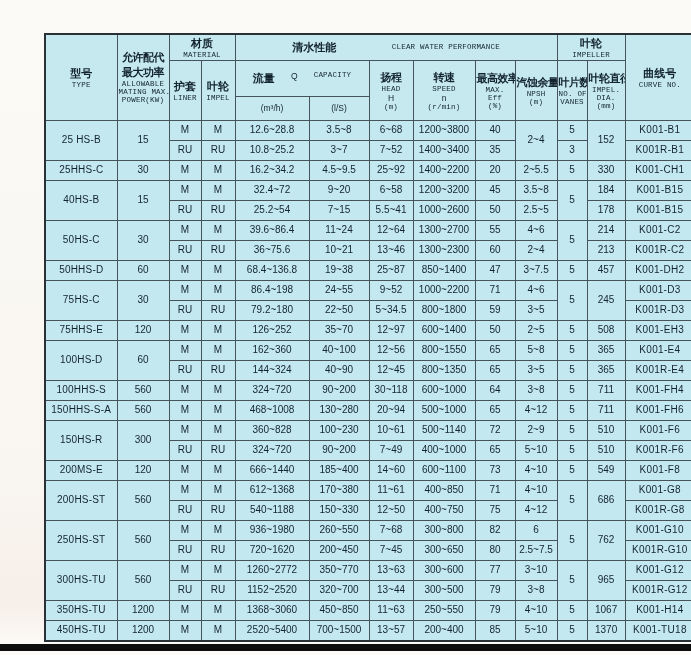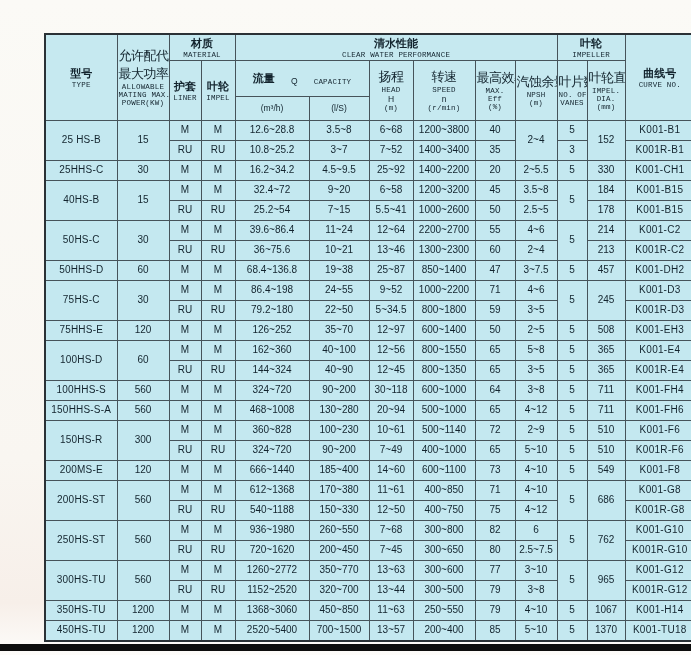--- a/index.html
+++ b/index.html
@@ -15,7 +15,7 @@
   .sym{display:block;font-size:8.5px;white-space:nowrap;}
   .gap4{height:4px;}
   .gap7{height:7px;}
-  .perf-line{display:flex;justify-content:space-evenly;align-items:center;flex-direction:column;}
+  .perf-line{display:flex;justify-content:space-evenly;align-items:center;}
   .flow-line{display:flex;justify-content:space-evenly;align-items:flex-end;}
   td.type{font-size:10.5px;letter-spacing:0.2px;margin-left:25px;}
   td.curve{font-size:10.5px;letter-spacing:0.3px;}

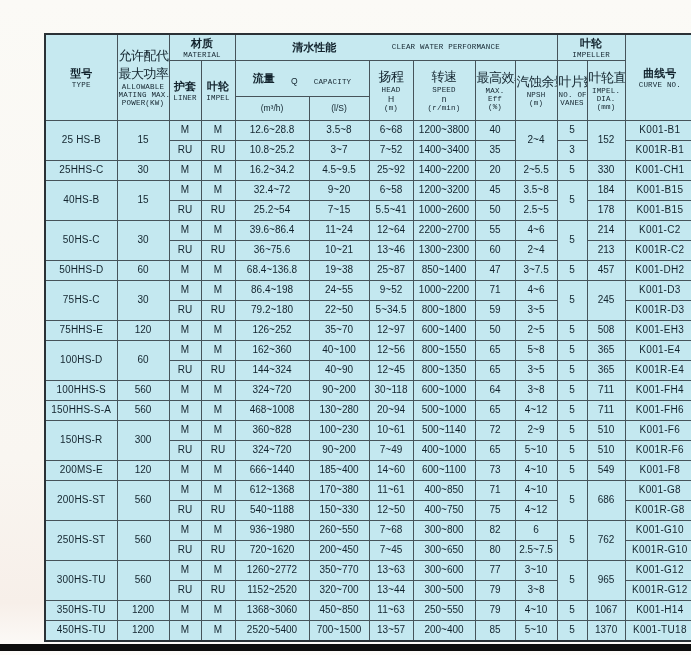--- a/index.html
+++ b/index.html
@@ -10,7 +10,7 @@
   table.spec td{font-size:10px;height:19px;line-height:1.05;background:#c4e8f0;}
   table.spec th{background:#c6e9f0;font-weight:normal;}
   .zh{display:block;font-size:11px;font-weight:bold;letter-spacing:0px;white-space:nowrap;}
-  .zh-s{display:block;font-size:13px;font-weight:normal;letter-spacing:-0.5px;white-space:nowrap;}
+  .zh-s{display:block;font-size:11px;font-weight:bold;letter-spacing:-0.5px;white-space:nowrap;}
   .en{display:block;font-size:7.5px;letter-spacing:0.2px;white-space:nowrap;font-family:Liberation Mono, monospace;}
   .sym{display:block;font-size:8.5px;white-space:nowrap;}
   .gap4{height:4px;}

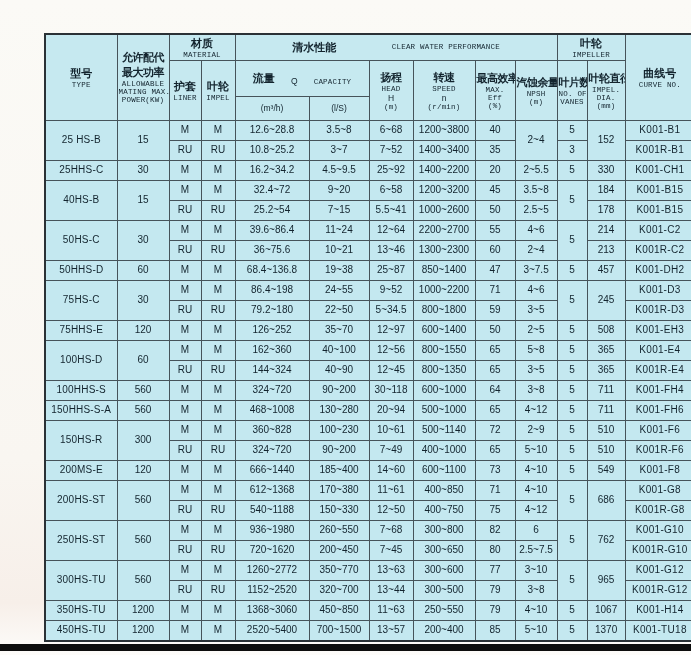--- a/index.html
+++ b/index.html
@@ -16,7 +16,7 @@
   .gap4{height:4px;}
   .gap7{height:7px;}
   .perf-line{display:flex;justify-content:space-evenly;align-items:center;}
-  .flow-line{display:flex;justify-content:space-evenly;align-items:flex-end;}
+  .flow-line{display:flex;justify-content:space-evenly;align-items:flex-start;}
   td.type{font-size:10.5px;letter-spacing:0.2px;margin-left:25px;}
   td.curve{font-size:10.5px;letter-spacing:0.3px;}
   .hr1{height:26px;}

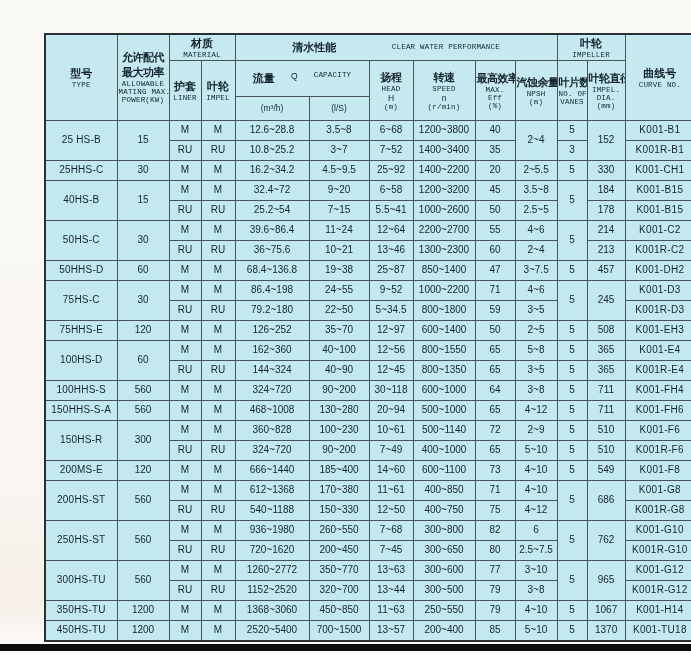--- a/index.html
+++ b/index.html
@@ -220,7 +220,7 @@
           <td>39.6~86.4</td>
           <td>11~24</td>
           <td>12~64</td>
-          <td>2200~2700</td>
+          <td>1300~2700</td>
           <td>55</td>
           <td>4~6</td>
           <td rowspan="2">5</td>

